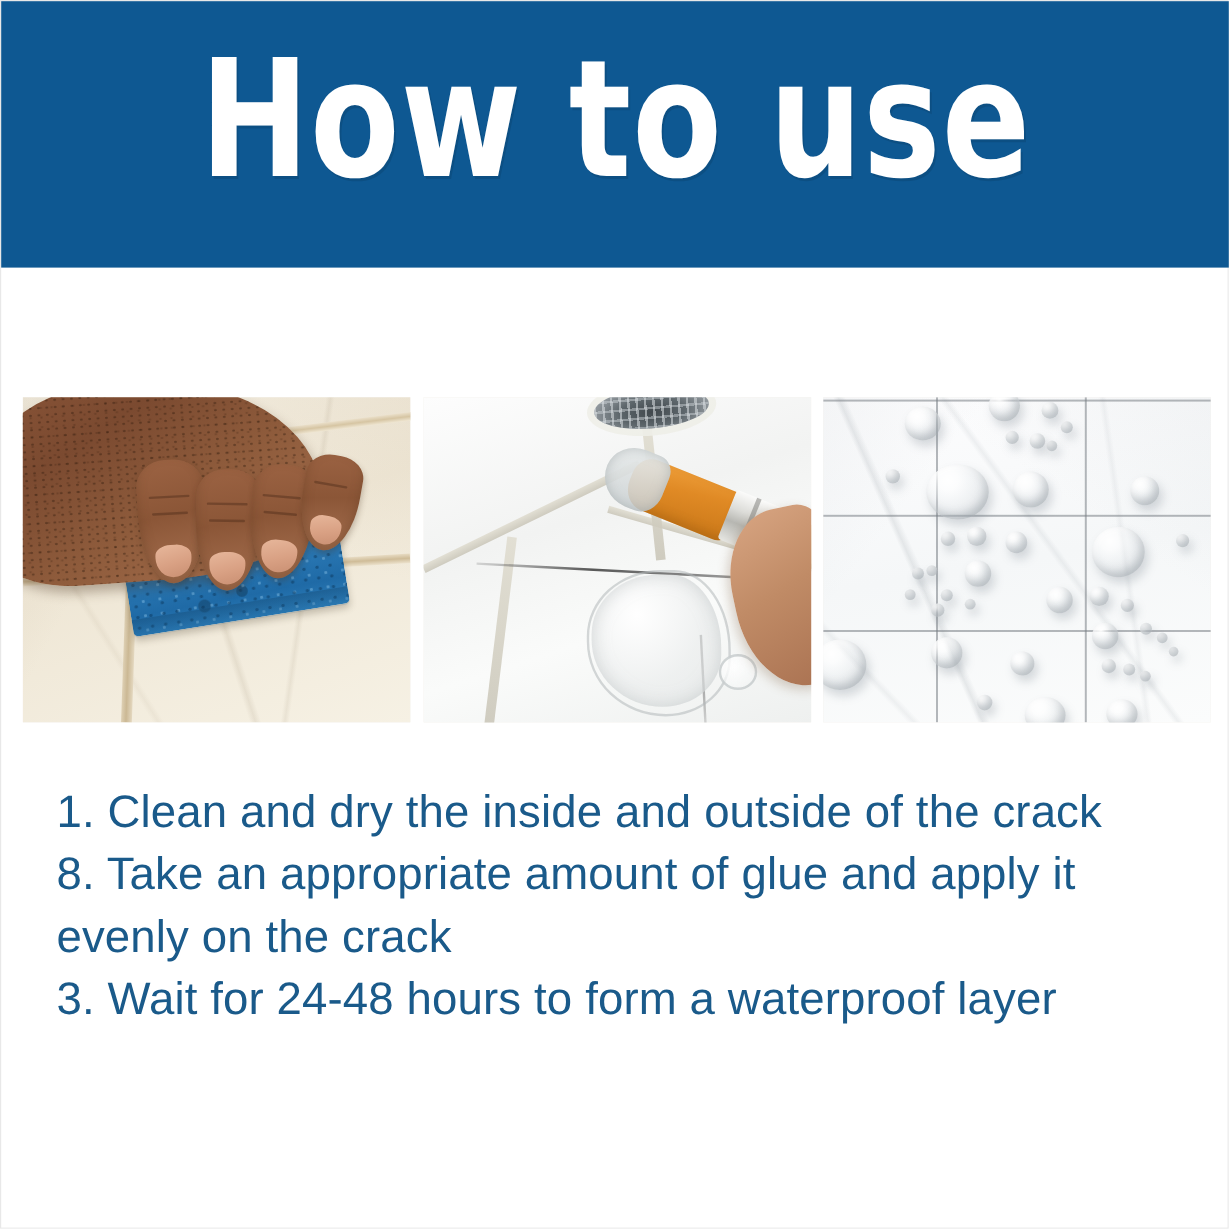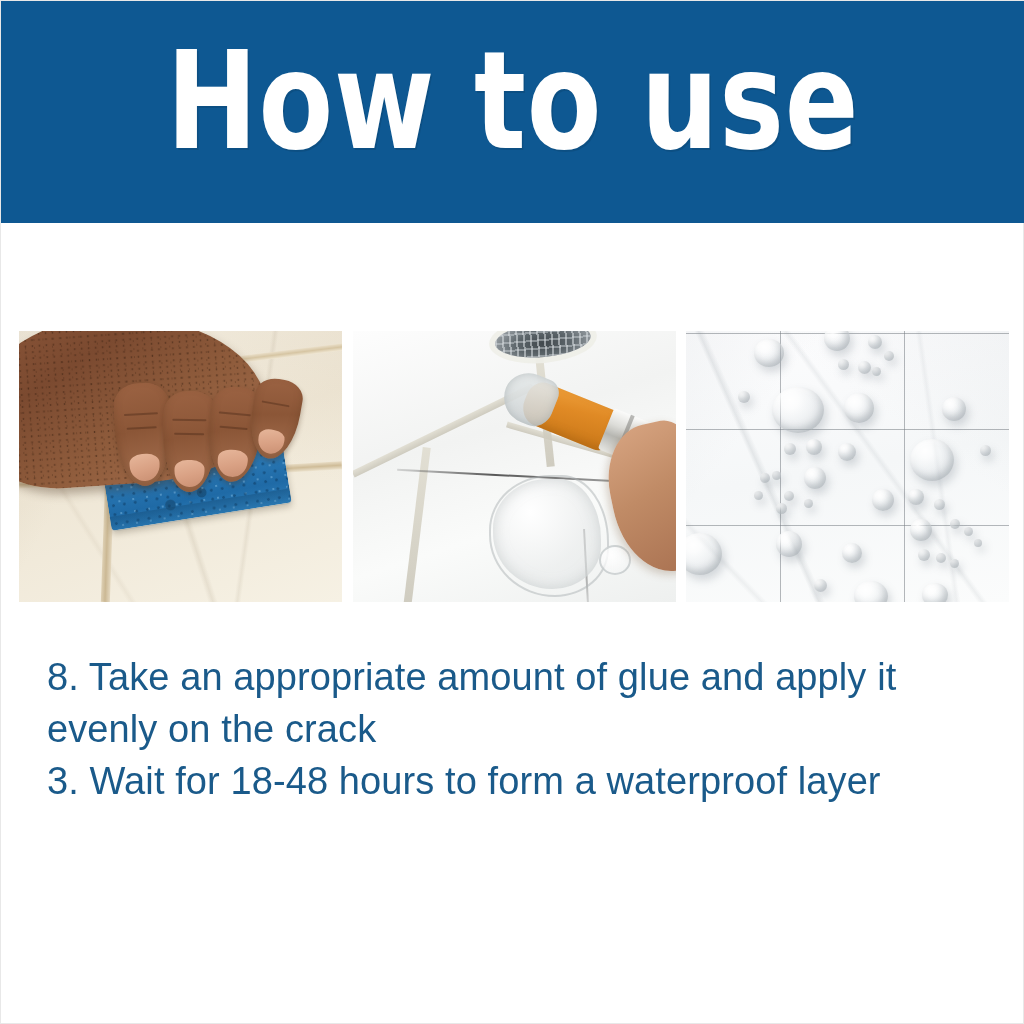--- a/index.html
+++ b/index.html
@@ -480,6 +480,7 @@
   </div>
 
   <div class="steps">
+    <div class="step">1. Clean and dry the inside and outside of the crack</div>
     <div class="step">8. Take an appropriate amount of glue and apply it evenly on the crack</div>
     <div class="step">3. Wait for 18-48 hours to form a waterproof layer</div>
   </div>

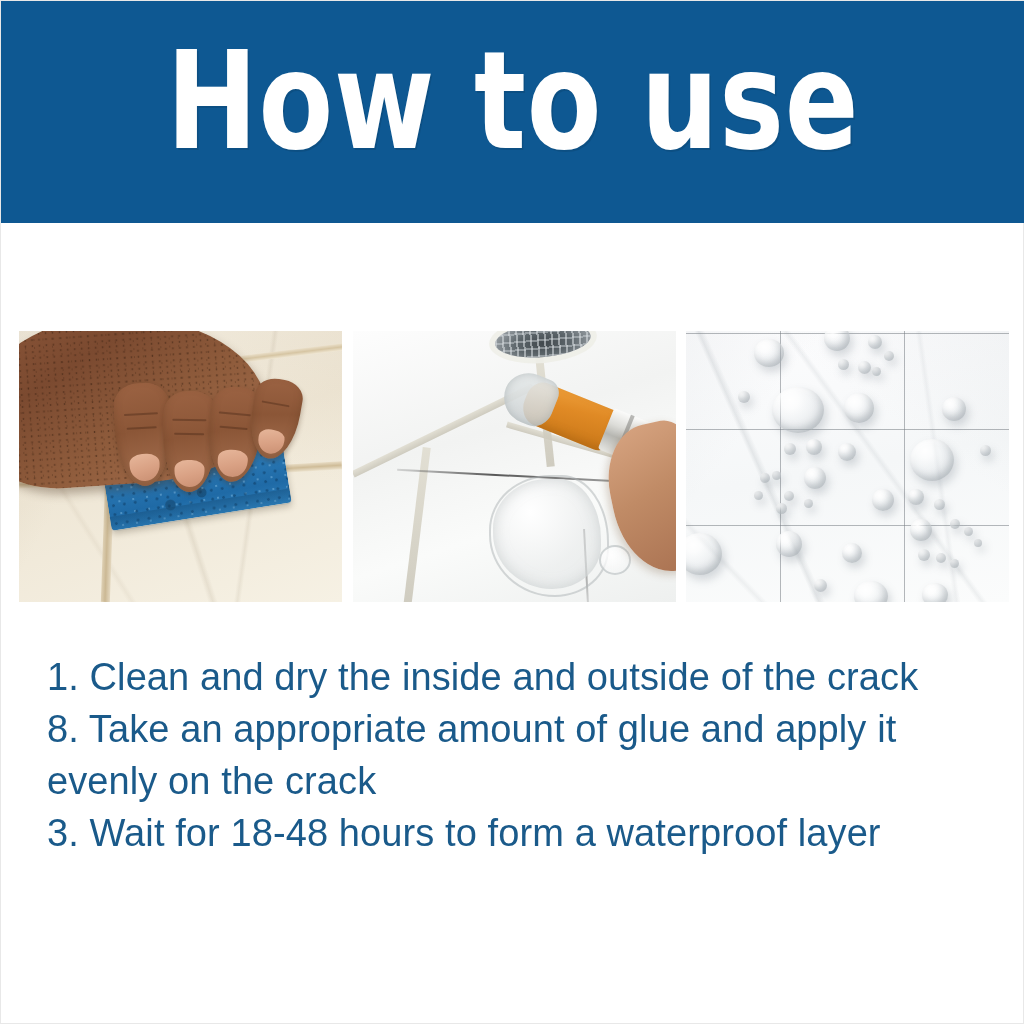--- a/index.html
+++ b/index.html
@@ -482,7 +482,7 @@
   <div class="steps">
     <div class="step">1. Clean and dry the inside and outside of the crack</div>
     <div class="step">8. Take an appropriate amount of glue and apply it evenly on the crack</div>
-    <div class="step">3. Wait for 18-48 hours to form a waterproof layer</div>
+    <div class="step">3. Wait for 24-48 hours to form a waterproof layer</div>
   </div>
 
 </div>

